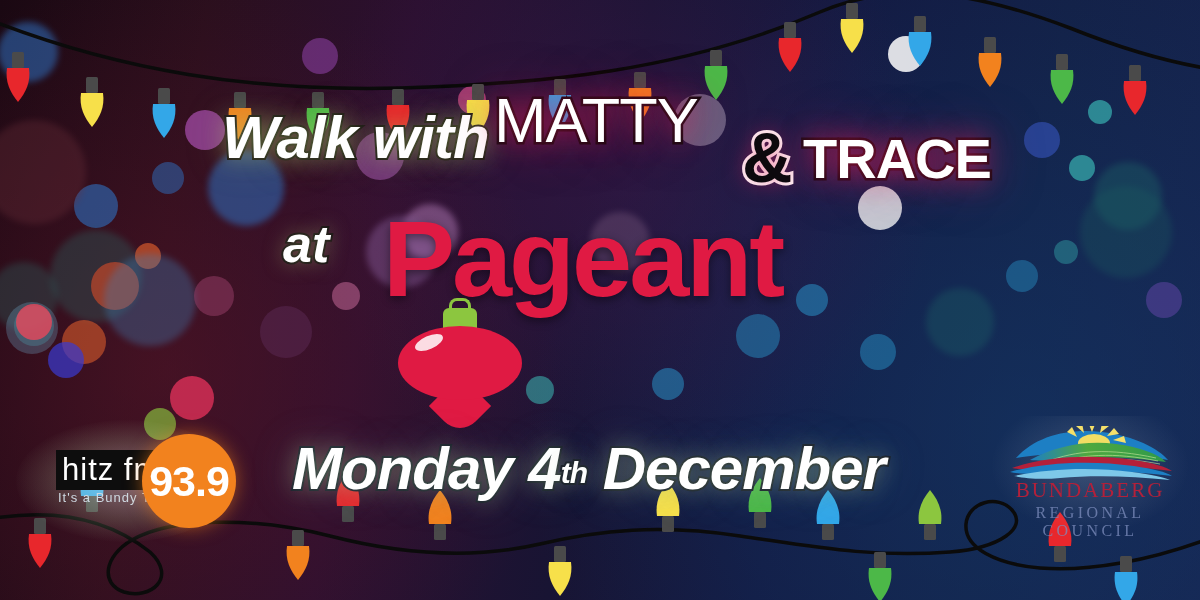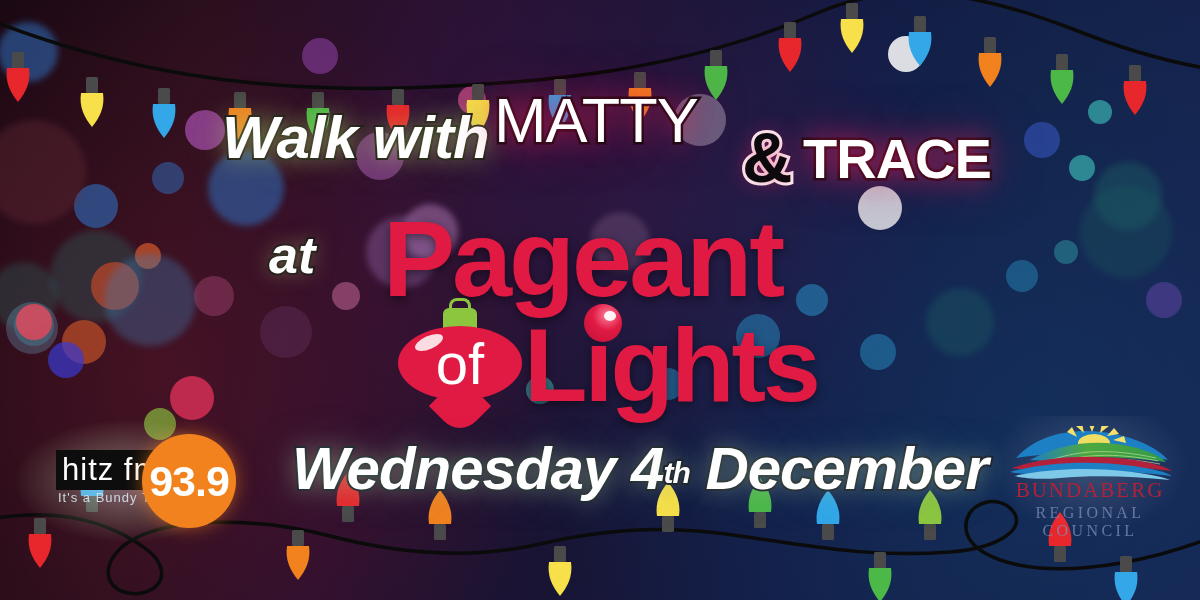--- a/index.html
+++ b/index.html
@@ -45,7 +45,7 @@
     margin-left:40px;
   }
 
-  .l-at{left:269px;top:214px;margin-top:11px;}
+  .l-at{left:283px;top:214px;}
   .t-at{
     font-size:52px;font-weight:bold;font-style:italic;color:#ffffff;
     -webkit-text-stroke:4px #140d12;paint-order:stroke fill;

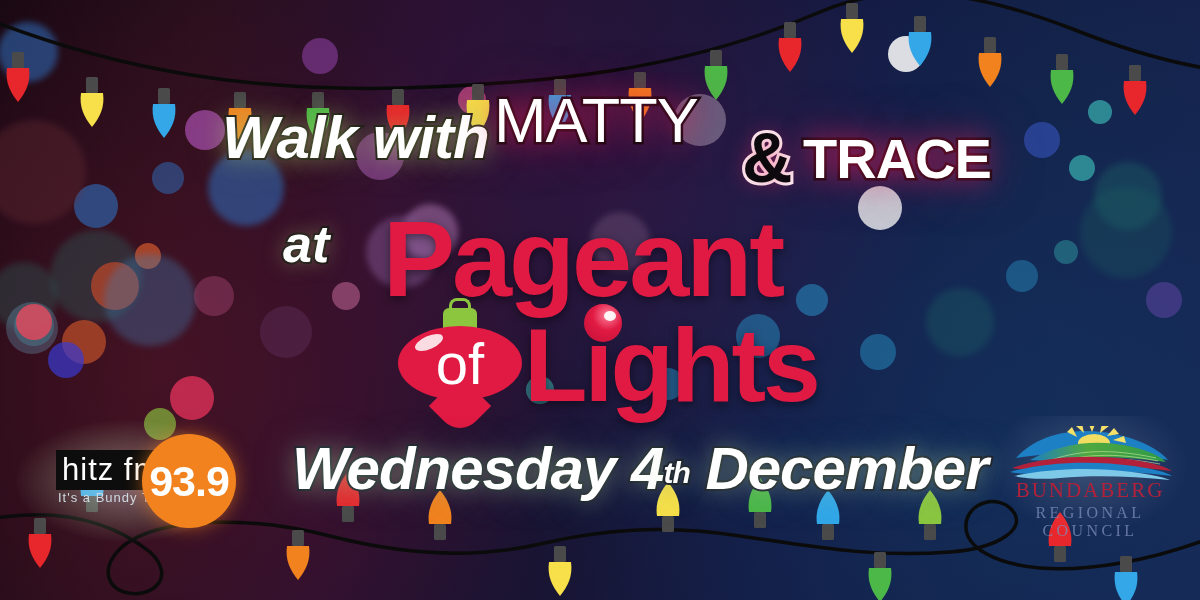--- a/index.html
+++ b/index.html
@@ -328,7 +328,6 @@
       <div class="orn-tip"></div>
       <div class="orn-bulb"></div>
       <div class="orn-hl"></div>
-      <div class="orn-of">of</div>
     </div>
 
     <div class="line l-lights">

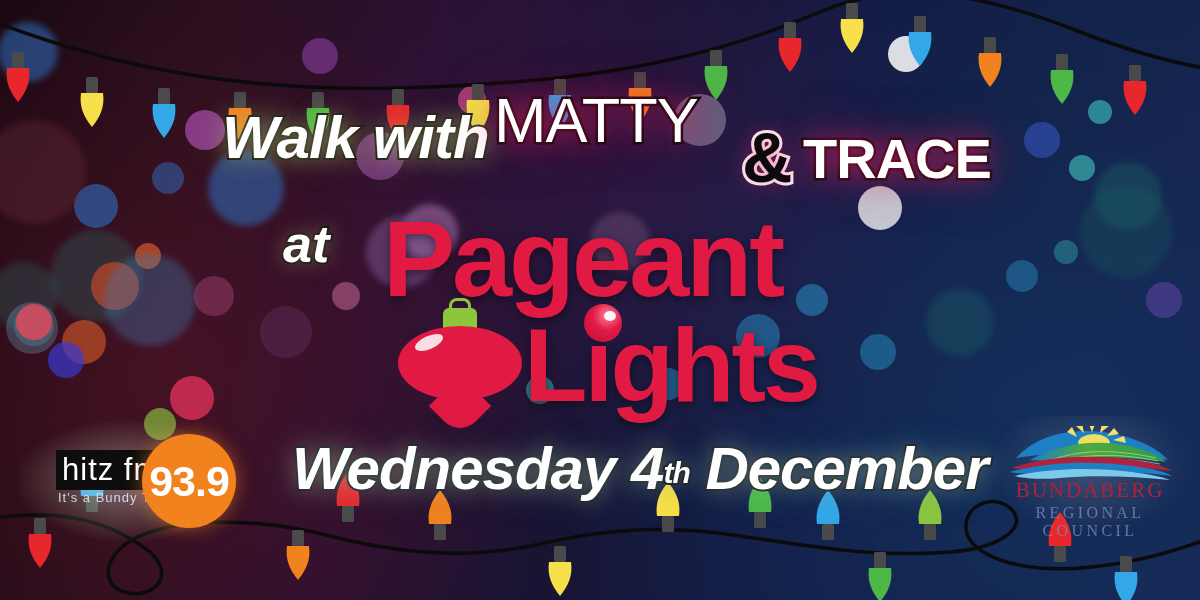--- a/index.html
+++ b/index.html
@@ -330,10 +330,6 @@
       <div class="orn-hl"></div>
     </div>
 
-    <div class="line l-lights">
-      <span class="t-lights">Lights</span>
-      <span class="idot"></span>
-    </div>
 
     <div class="line l-date">
       <span class="t-date">Wednesday 4</span><span class="t-date sup">th</span><span class="t-date">&nbsp;</span><span class="t-date">December</span>

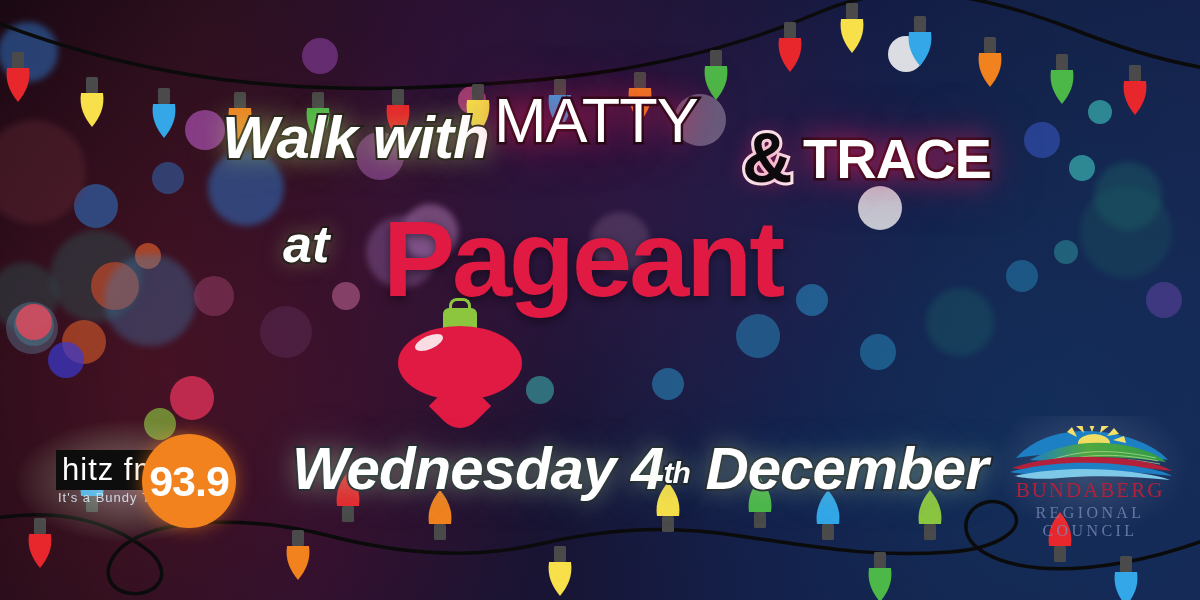--- a/index.html
+++ b/index.html
@@ -332,7 +332,7 @@
 
 
     <div class="line l-date">
-      <span class="t-date">Wednesday 4</span><span class="t-date sup">th</span><span class="t-date">&nbsp;</span><span class="t-date">December</span>
+      <span class="t-date">Monday 4</span><span class="t-date sup">th</span><span class="t-date">&nbsp;</span><span class="t-date">December</span>
     </div>
   </div>
 

